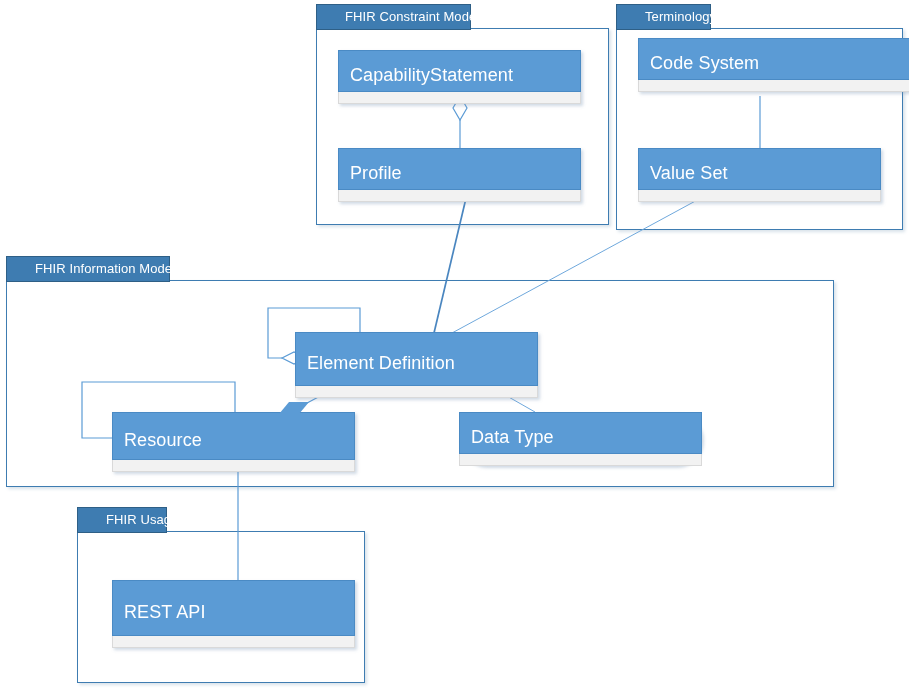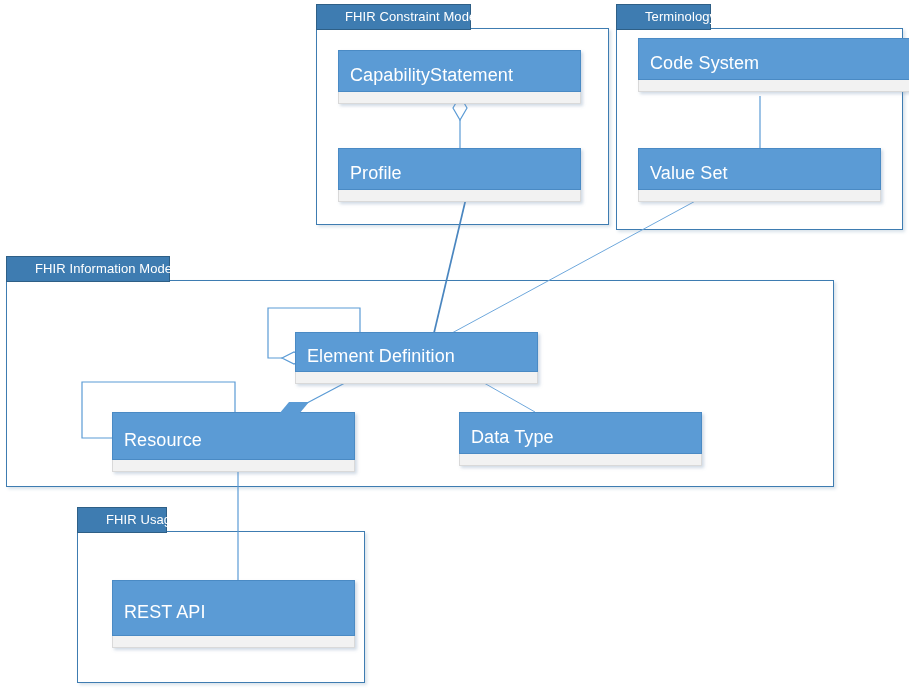--- a/index.html
+++ b/index.html
@@ -174,7 +174,7 @@
   </div>
 
   <div class="classbox" style="left:295px; top:332px; width:243px;">
-    <div class="cls-title" style="height:40px;text-align:center;">Element Definition</div>
+    <div class="cls-title" style="height:54px;text-align:center;">Element Definition</div>
     <div class="cls-compartment"></div>
   </div>
 

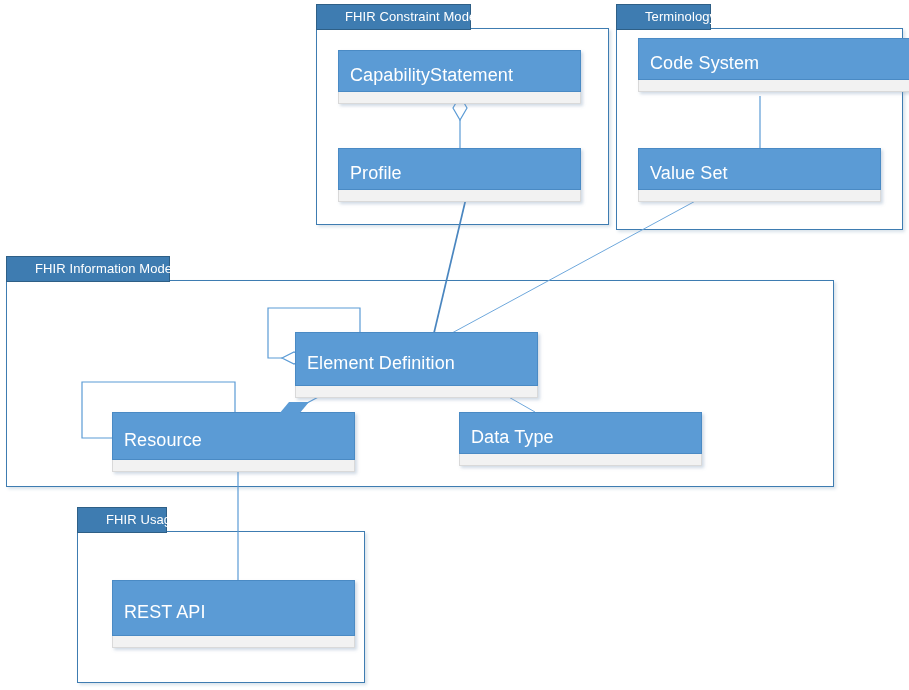--- a/index.html
+++ b/index.html
@@ -187,7 +187,7 @@
     <polygon fill="#5B9BD5" points="4,16 14,4 34,4 24,16"></polygon>
   </svg>
 
-  <div class="classbox" style="left:459px; top:412px; width:243px;">
+  <div class="classbox" style="left:459px; top:412px; width:243px;border-radius:26px;">
     <div class="cls-title" style="height:42px;">Data Type</div>
     <div class="cls-compartment"></div>
   </div>

